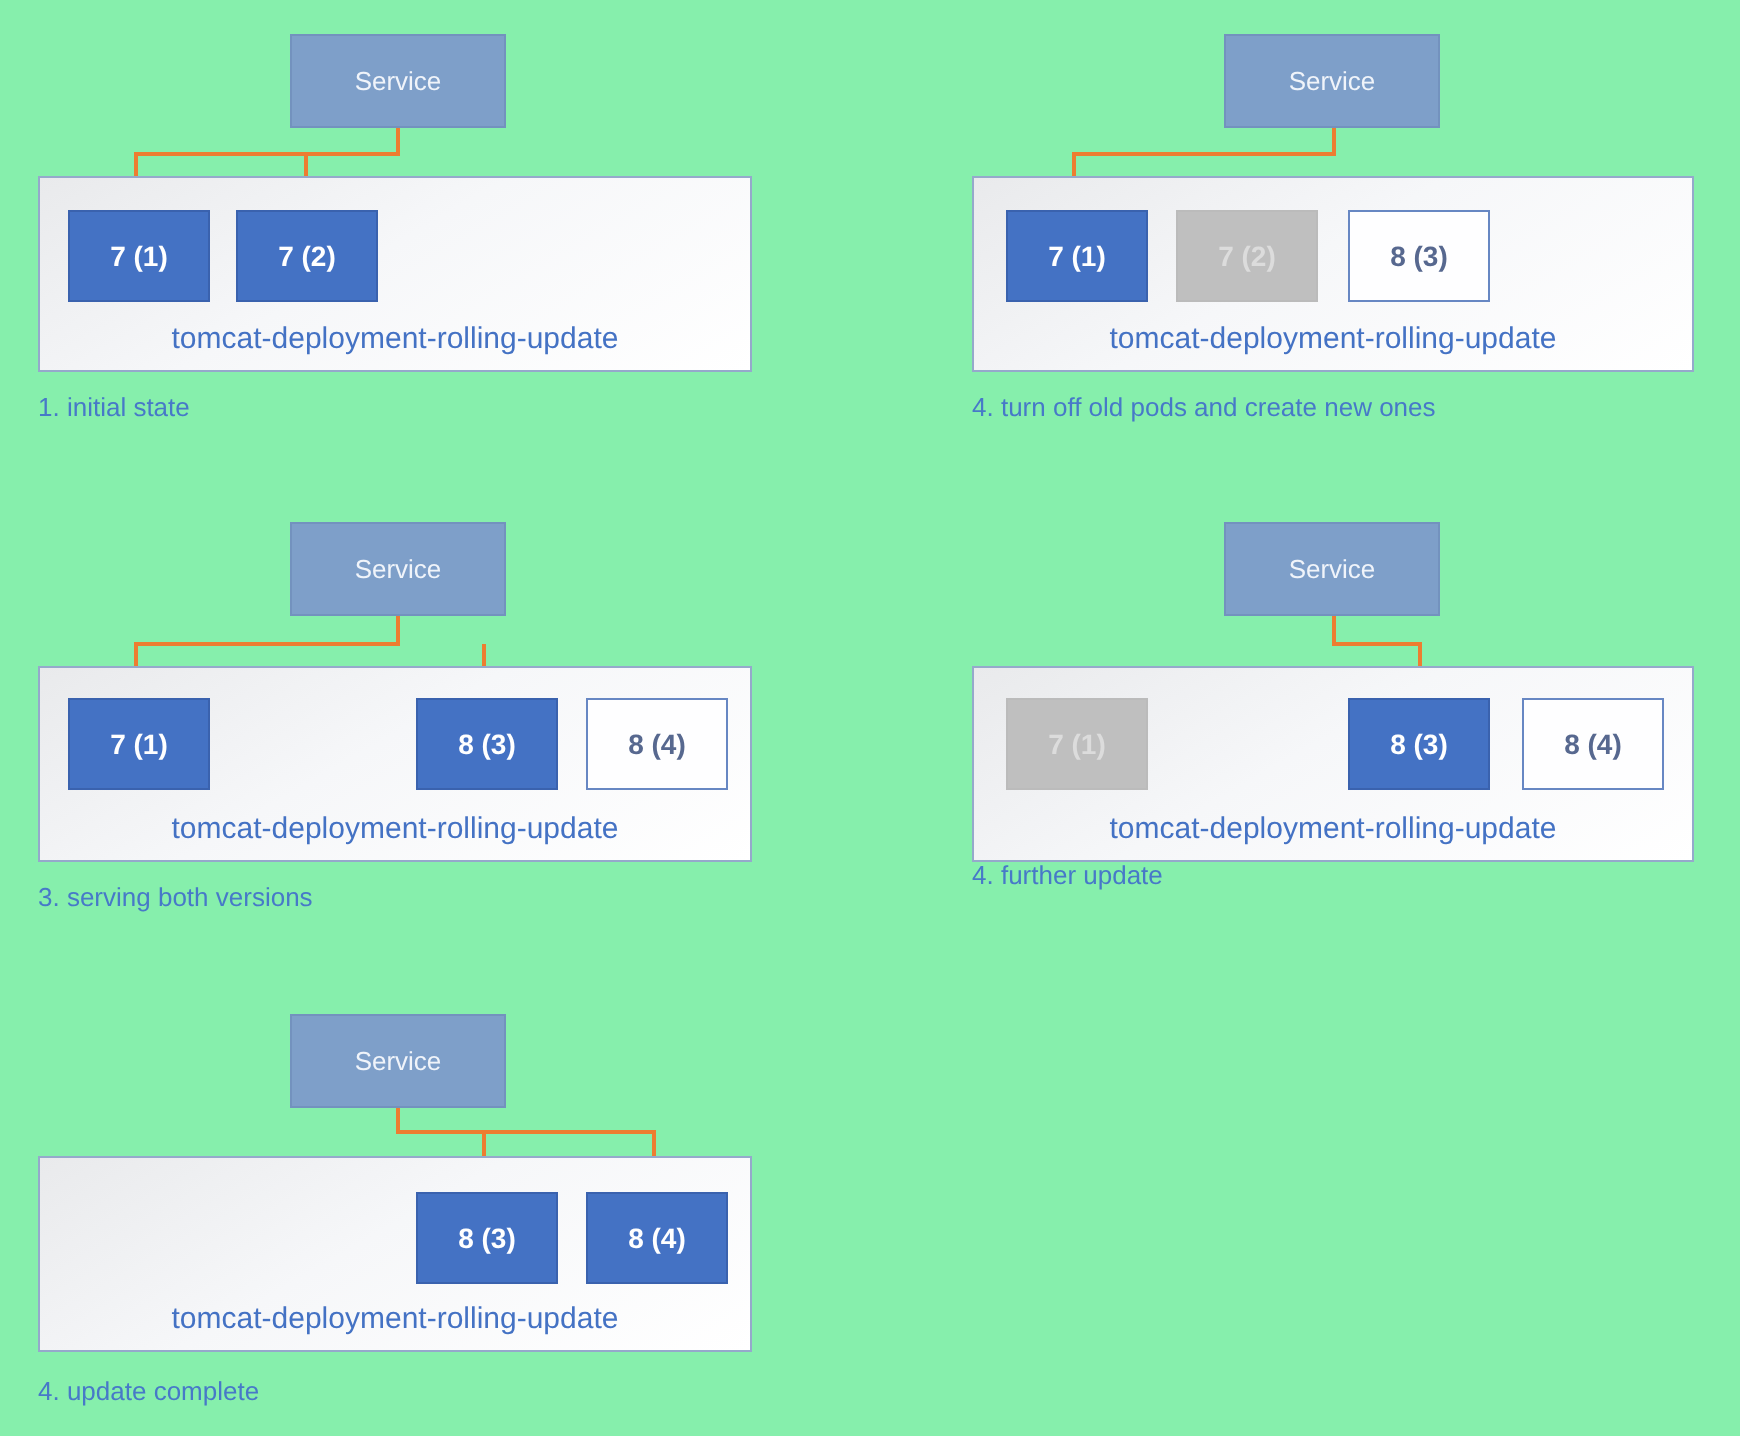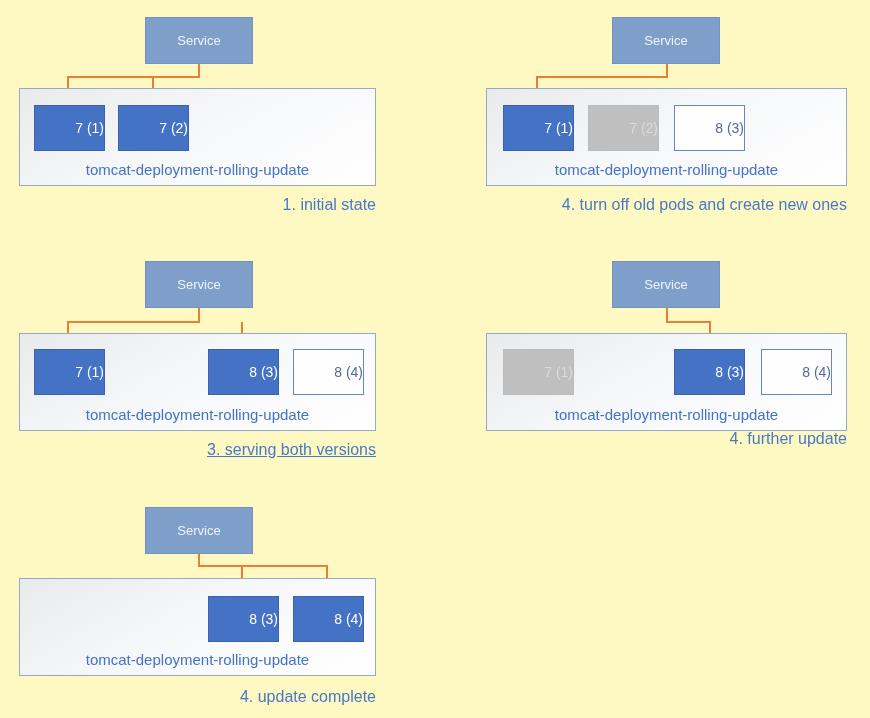--- a/index.html
+++ b/index.html
@@ -4,7 +4,7 @@
 <style>
   html,body{margin:0;padding:0;background:#fff;}
   body{font-family:"Liberation Sans",sans-serif;}
-  .canvas{position:relative;width:870px;height:718px;background:#fef9c3;overflow:hidden;}
+  .canvas{position:relative;width:870px;height:718px;background:#86efac;overflow:hidden;}
   .arrows{position:absolute;left:0;top:0;width:870px;height:718px;pointer-events:none;}
   .service{
     position:absolute;width:108px;height:47px;

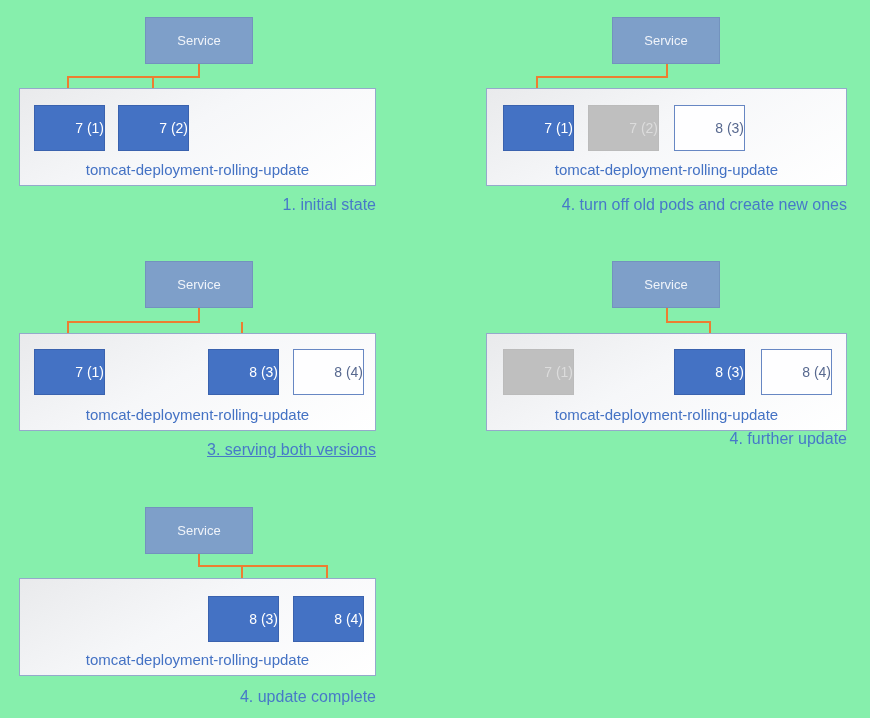--- a/index.html
+++ b/index.html
@@ -19,8 +19,9 @@
   }
   .pod{
     position:absolute;width:71px;height:46px;box-sizing:border-box;
-    display:flex;align-items:center;justify-content:flex-end;
+    display:flex;align-items:center;justify-content:center;
     font-size:14px;
+    font-weight:bold;
   }
   .pod-active{background:#4472C4;border:1px solid #3A62AE;color:#FFFFFF;}
   .pod-inactive{background:#BFBFBF;border:1px solid #BBBBBB;color:#DCDCDC;}

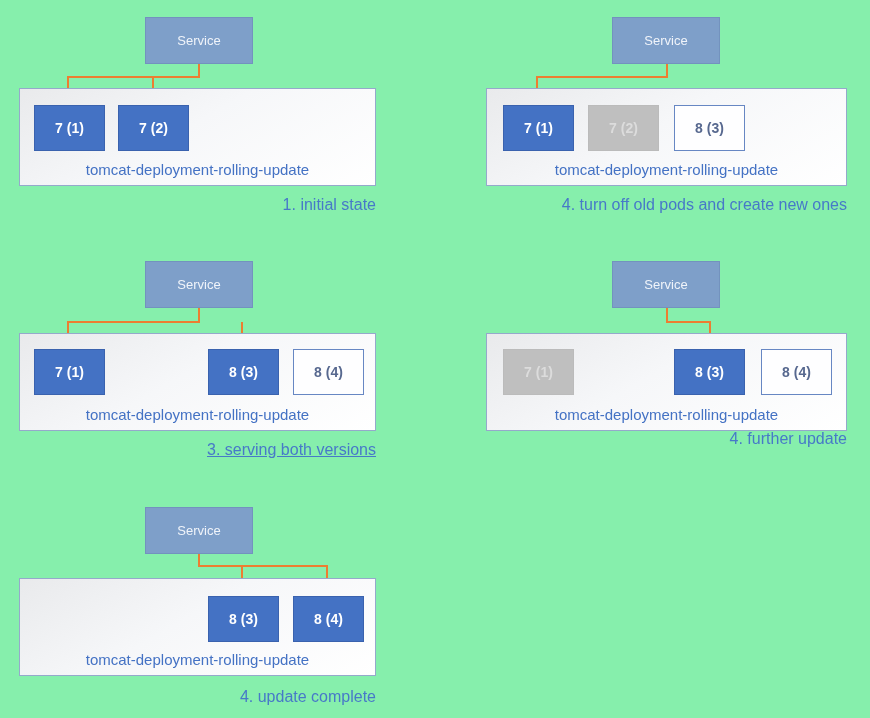--- a/index.html
+++ b/index.html
@@ -31,7 +31,7 @@
     color:#4472C4;font-size:15px;
   }
   .caption{
-    position:absolute;text-align:right;color:#4779C8;font-size:16px;
+    position:absolute;text-align:left;color:#4779C8;font-size:13px;
   }
 </style>
 </head>

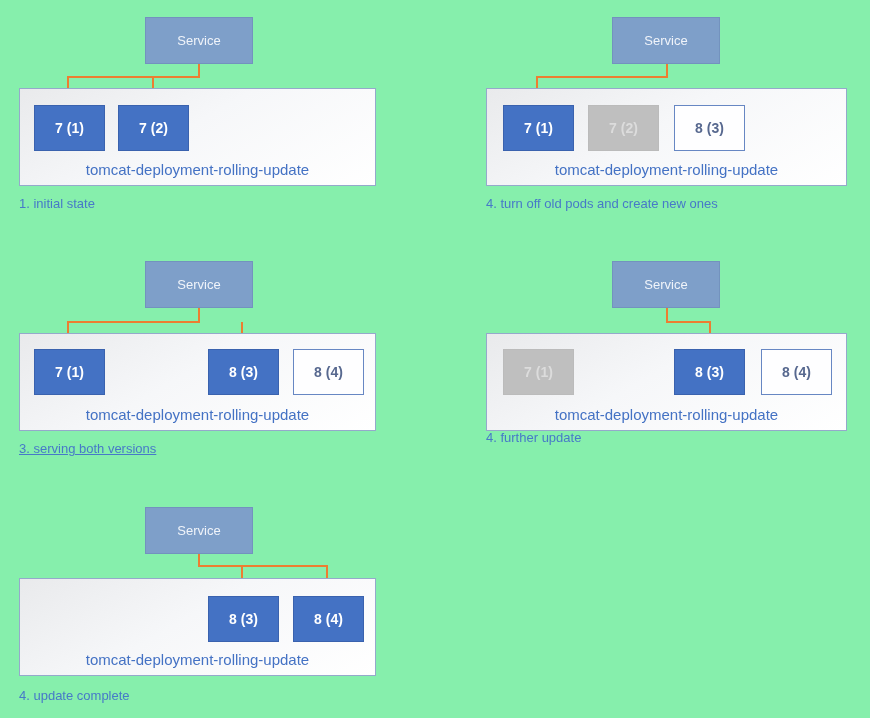--- a/index.html
+++ b/index.html
@@ -123,7 +123,7 @@
       </div>
       <div class="dep-label">tomcat-deployment-rolling-update</div>
     </div>
-    <div class="caption" style="left:19px;top:441px;width:357px;text-decoration:underline;">3. serving both versions</div>
+    <div class="caption" style="left:19px;top:441px;width:357px;">3. serving both versions</div>
   </section>
 
   <section>

